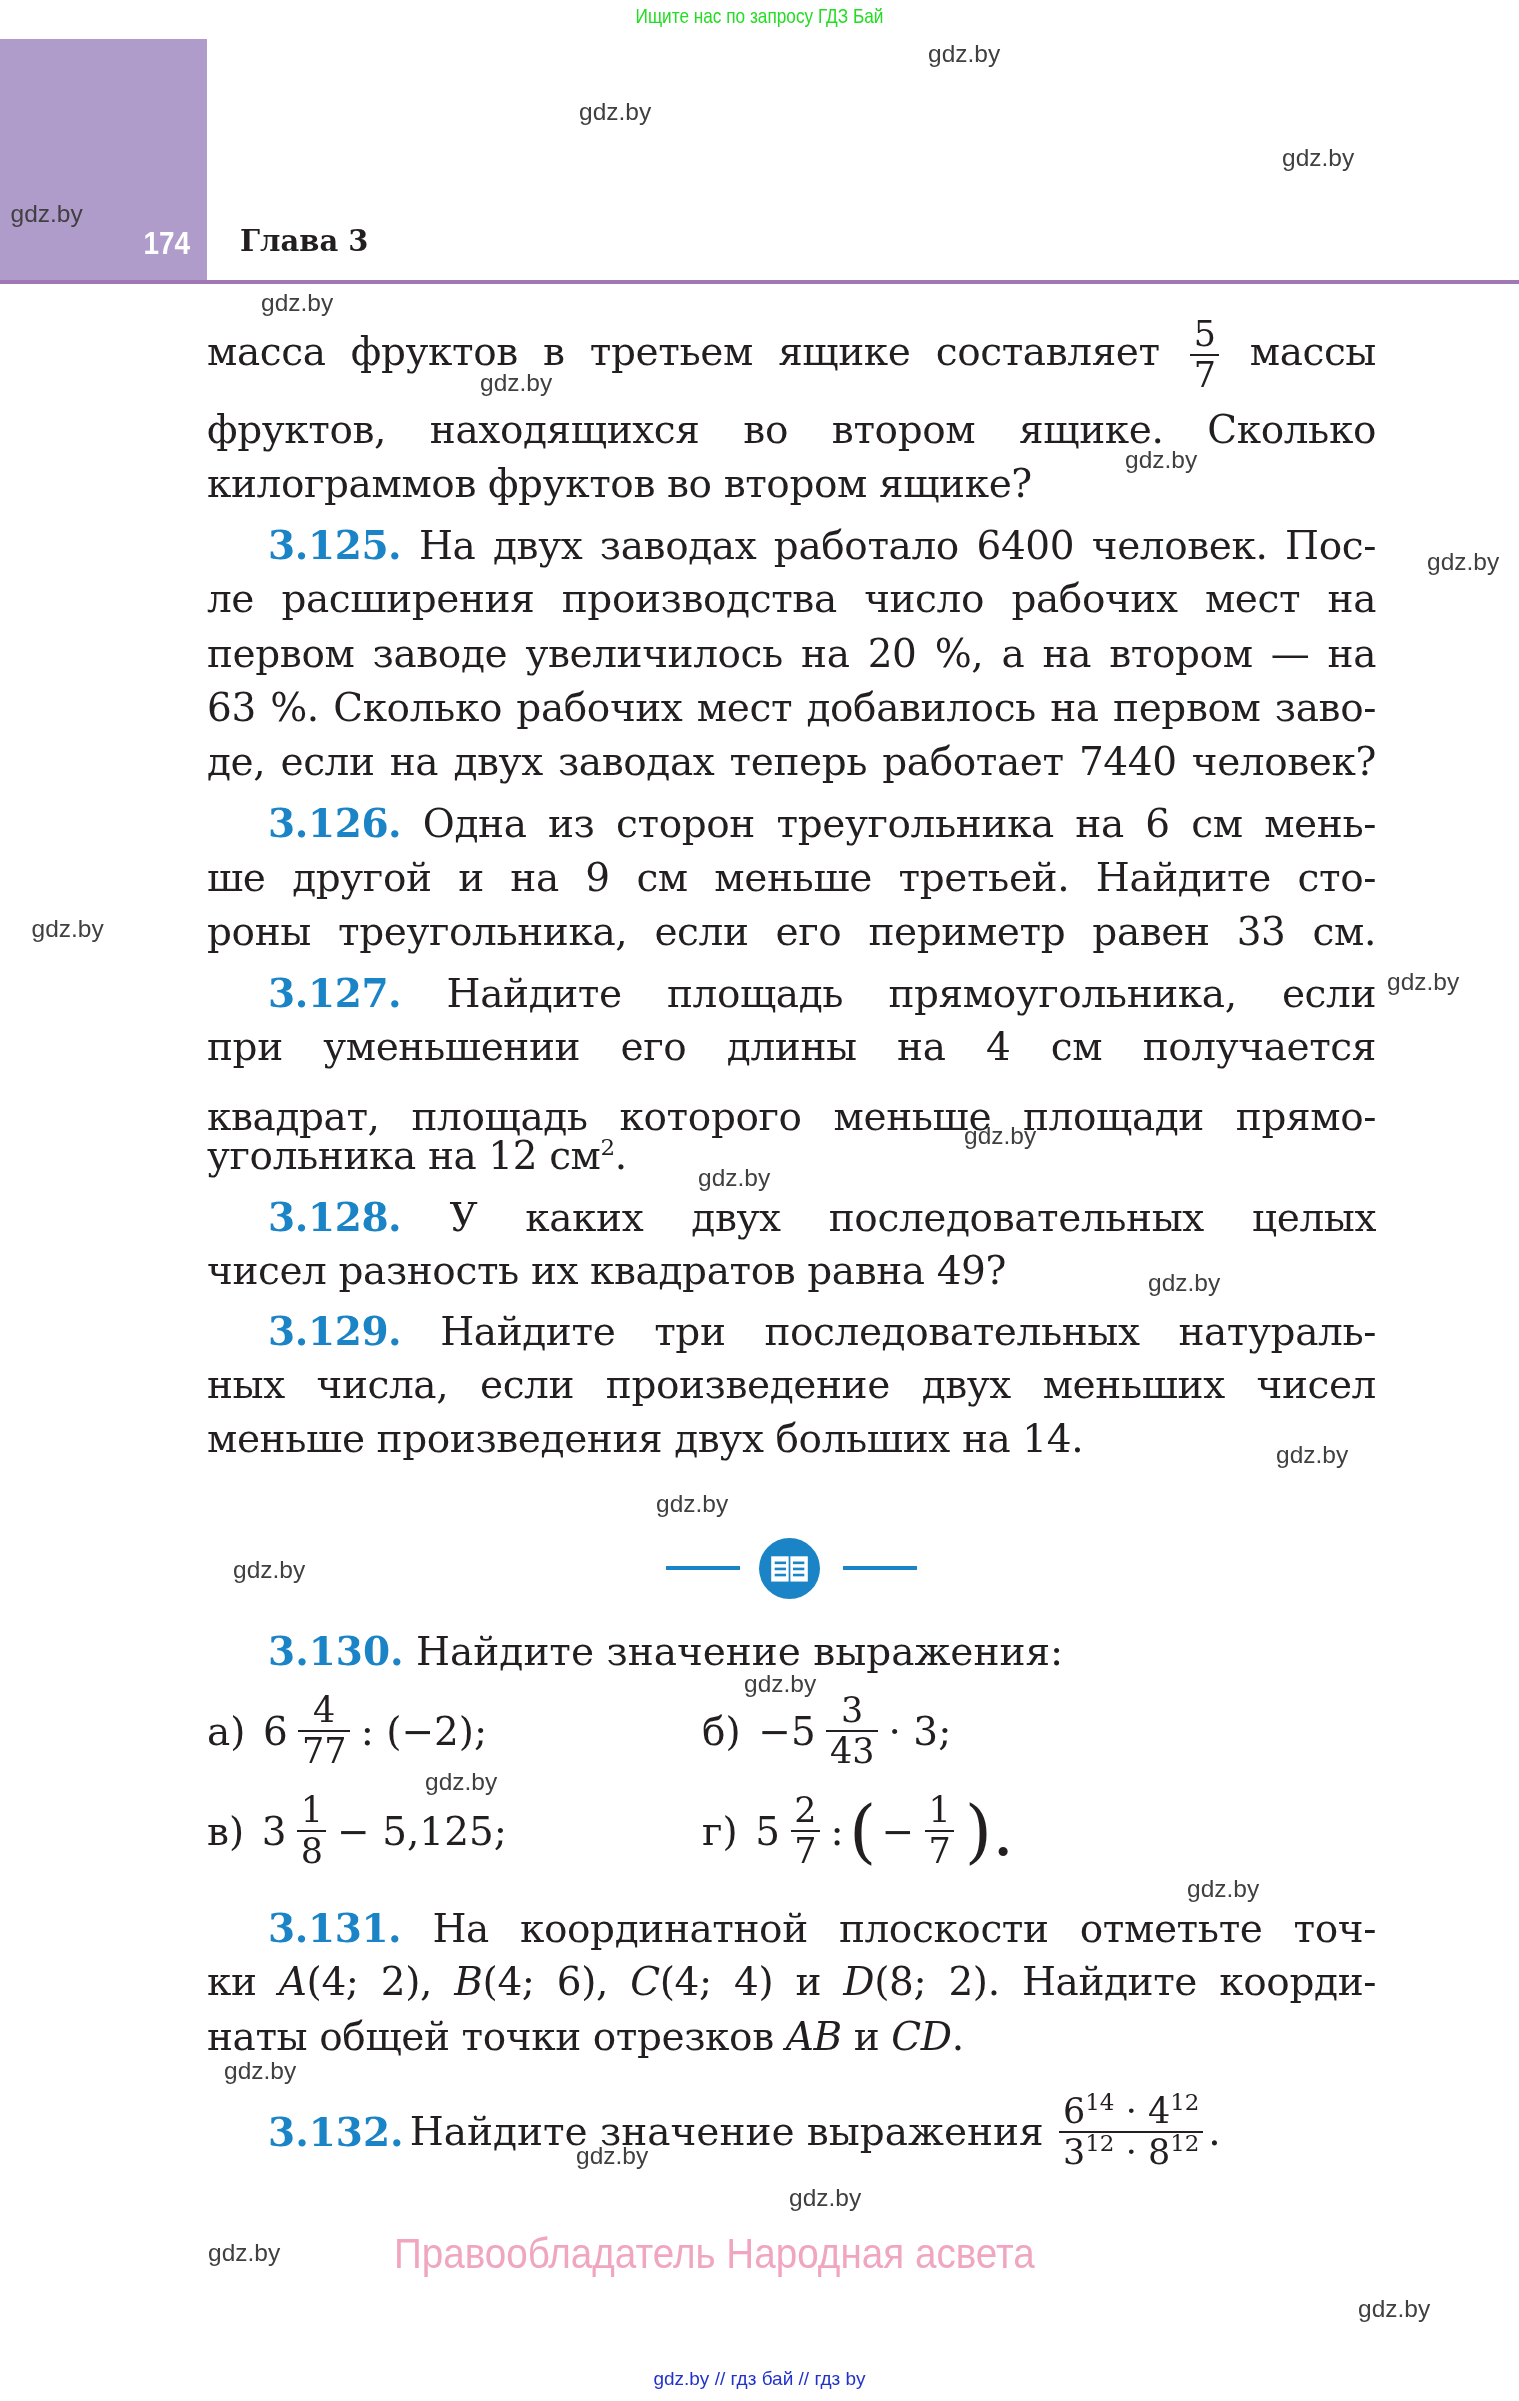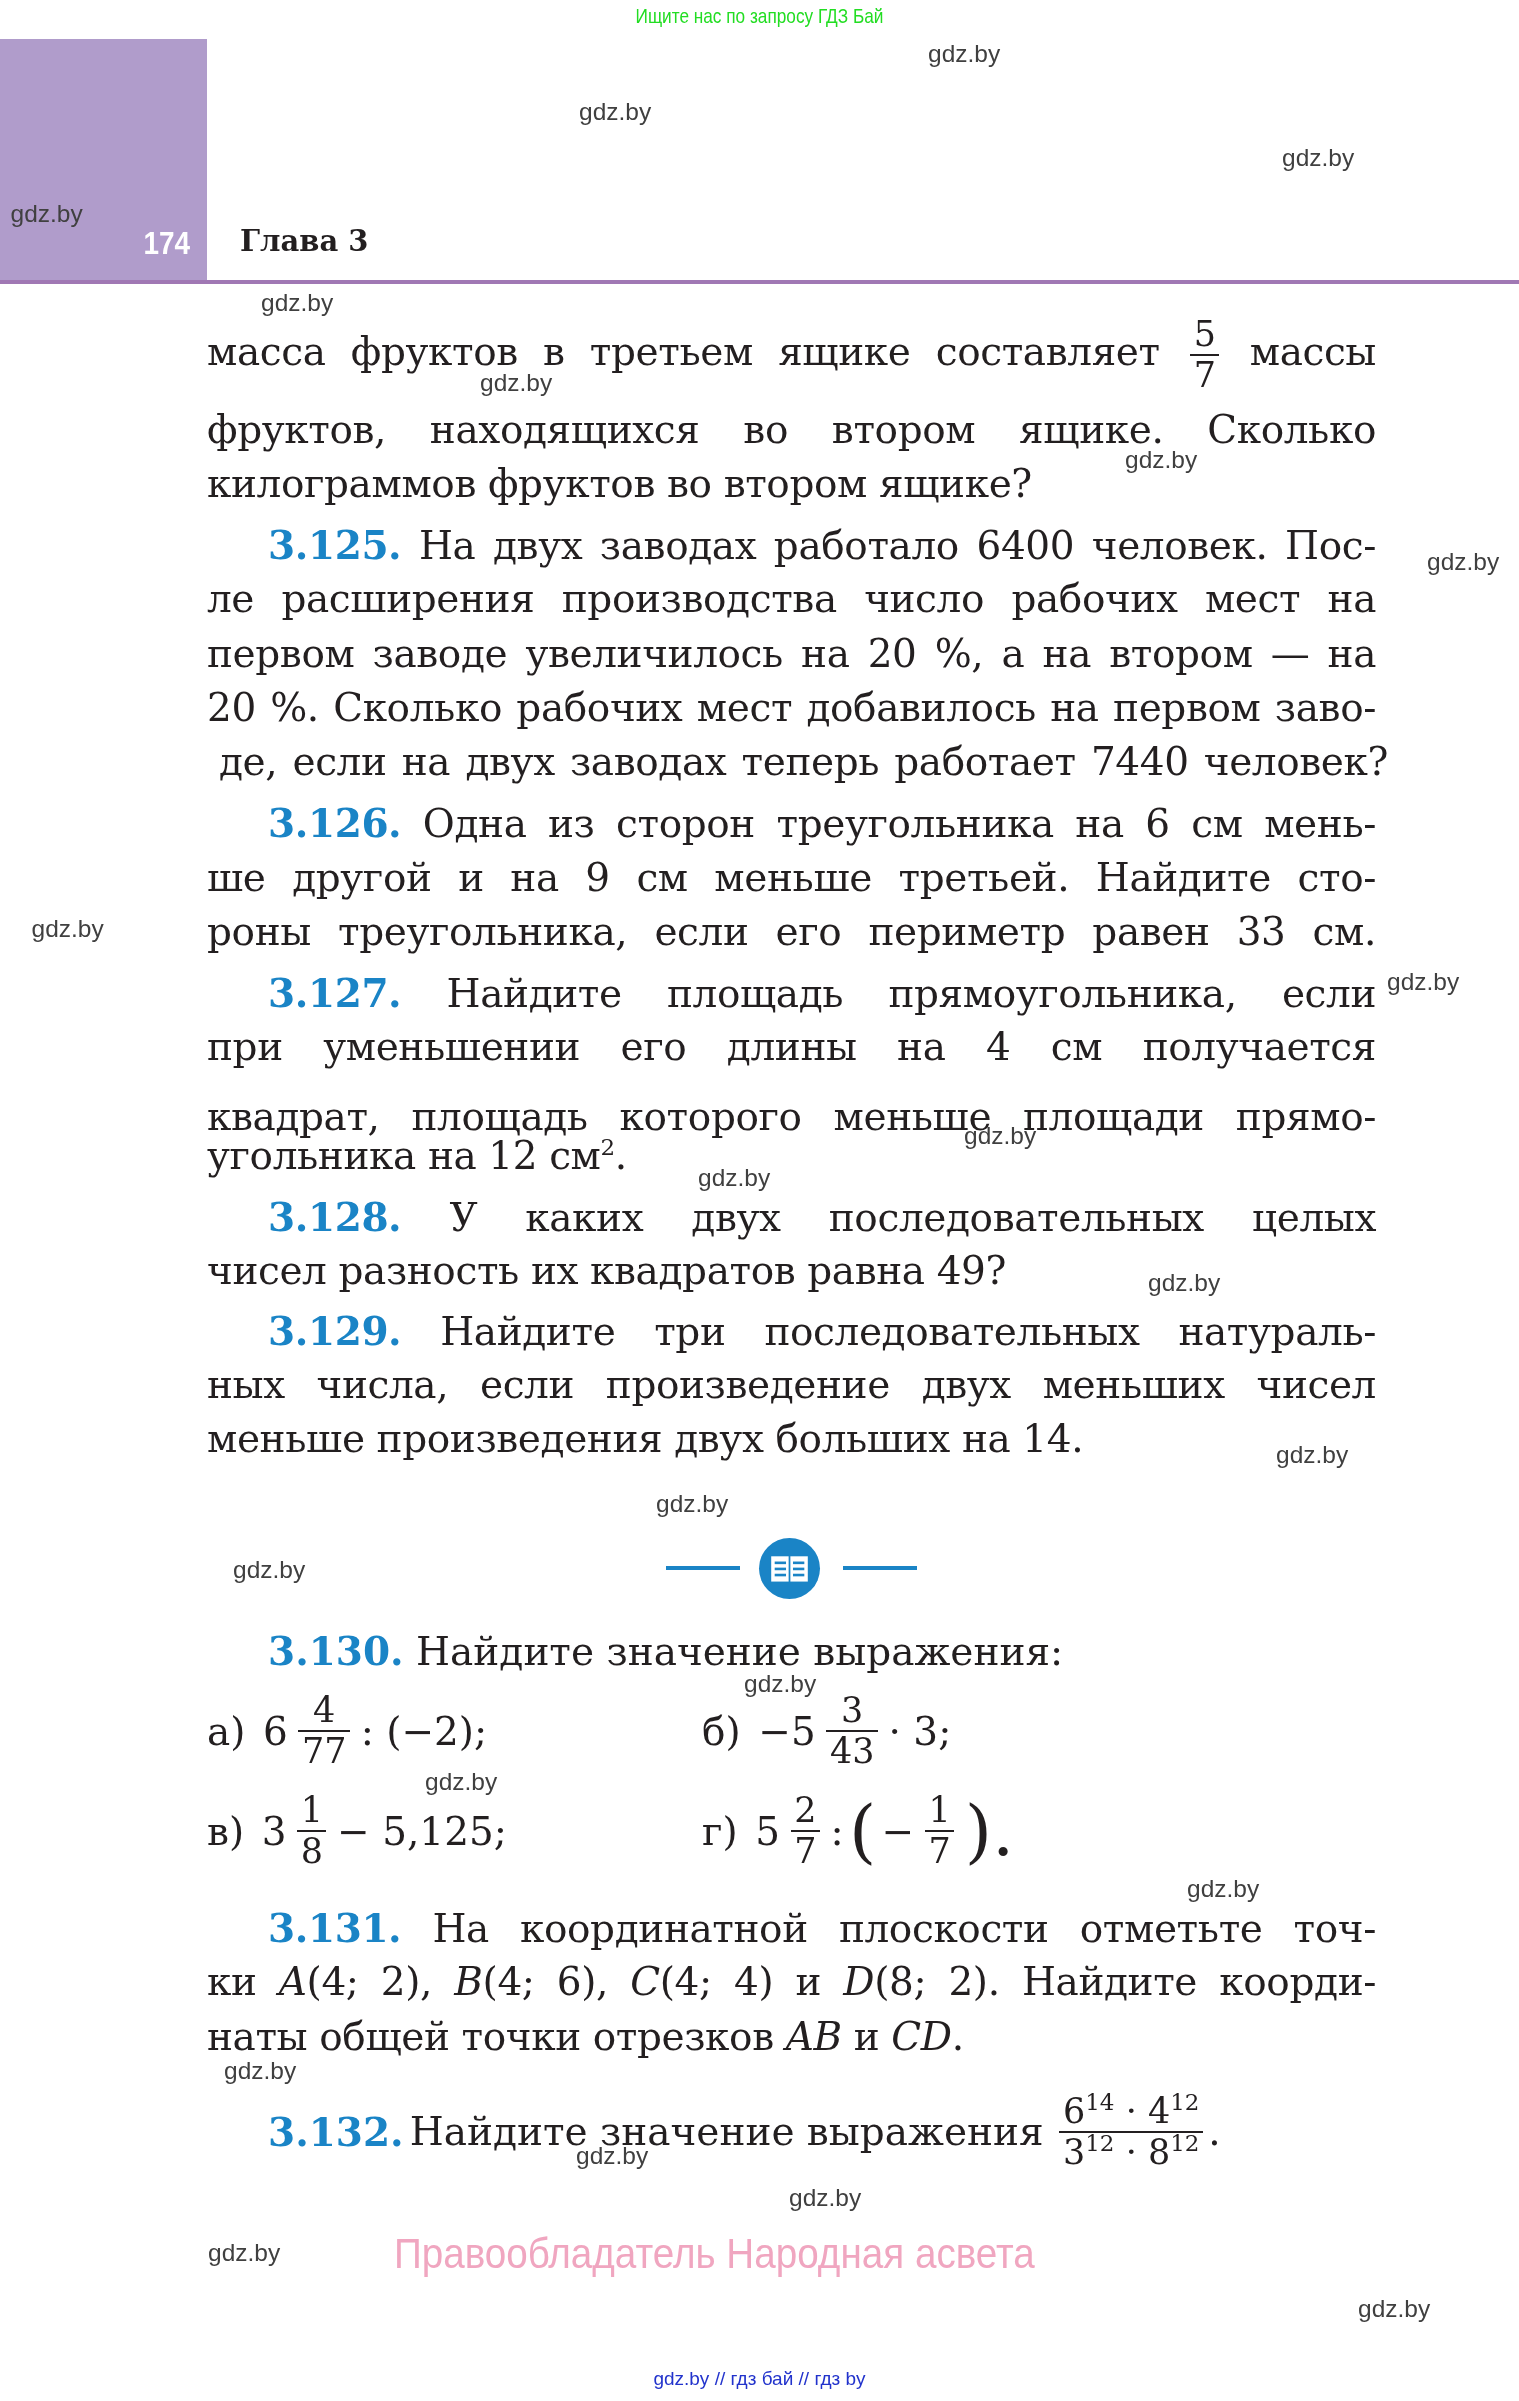--- a/index.html
+++ b/index.html
@@ -110,7 +110,7 @@
   </div>
   <div class="line" style="top:257px;">ле расширения производства число рабочих мест на</div>
   <div class="line" style="top:312px;">первом заводе увеличилось на 20 %, а на втором — на</div>
-  <div class="line" style="top:366px;">20 %. Сколько рабочих мест добавилось на первом заво-</div>
+  <div class="line" style="top:366px;">63 %. Сколько рабочих мест добавилось на первом заво-</div>
   <div class="line" style="top:420px;margin-left:12px;">де, если на двух заводах теперь работает 7440 человек?</div>
 
   <div class="line indent" style="top:481px; width:1108px;">

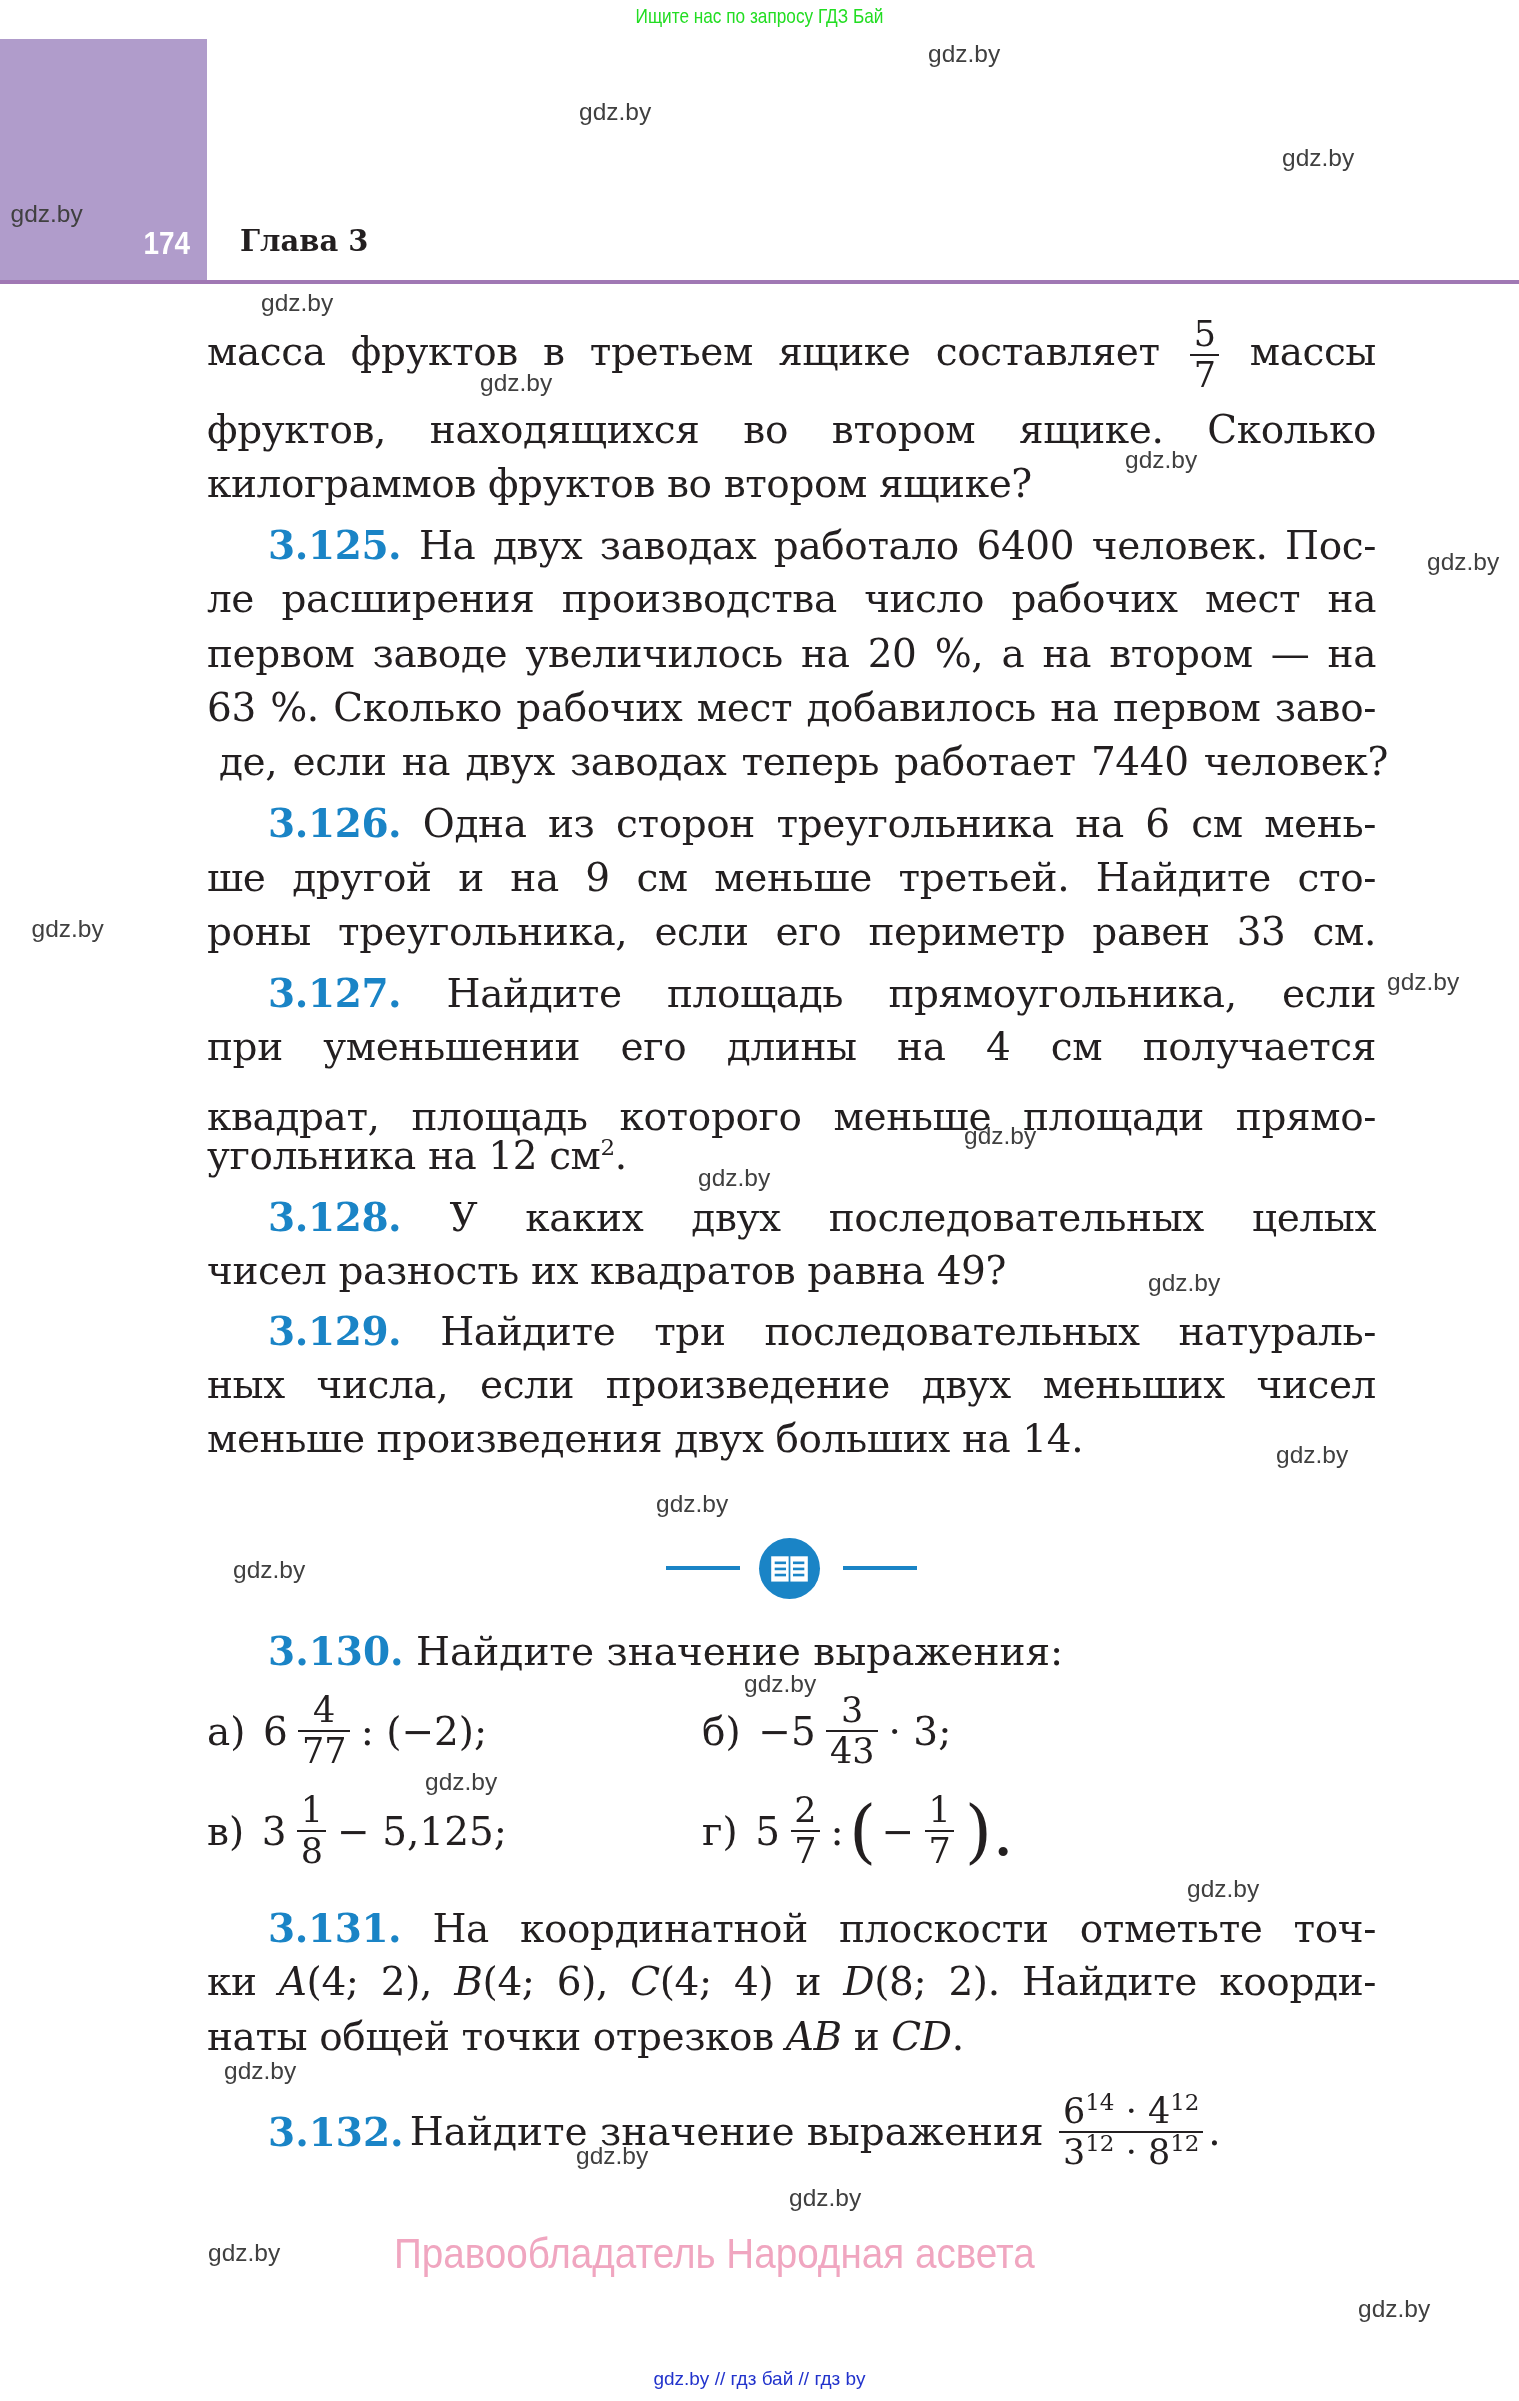--- a/index.html
+++ b/index.html
@@ -111,7 +111,7 @@
   <div class="line" style="top:257px;">ле расширения производства число рабочих мест на</div>
   <div class="line" style="top:312px;">первом заводе увеличилось на 20 %, а на втором — на</div>
   <div class="line" style="top:366px;">63 %. Сколько рабочих мест добавилось на первом заво-</div>
-  <div class="line" style="top:420px;margin-left:12px;">де, если на двух заводах теперь работает 7440 человек?</div>
+  <div class="line" style="top:420px;">де, если на двух заводах теперь работает 7440 человек?</div>
 
   <div class="line indent" style="top:481px; width:1108px;">
     <span class="num">3.126.</span>

